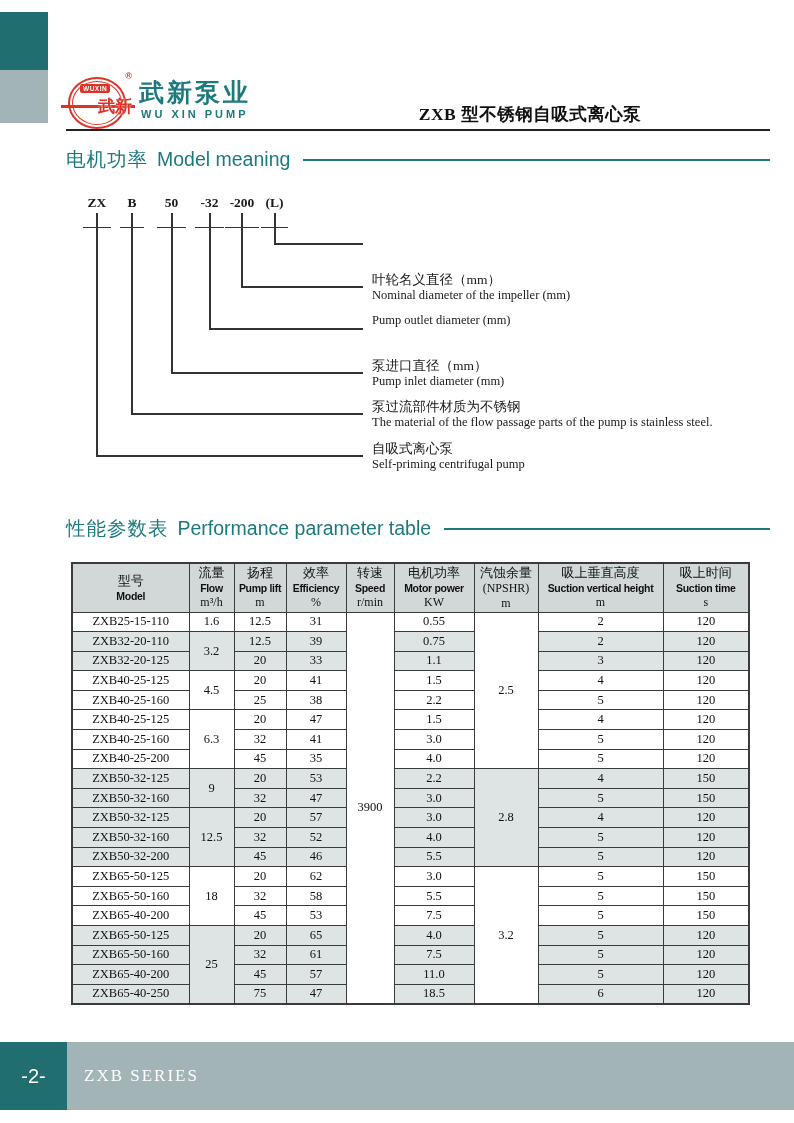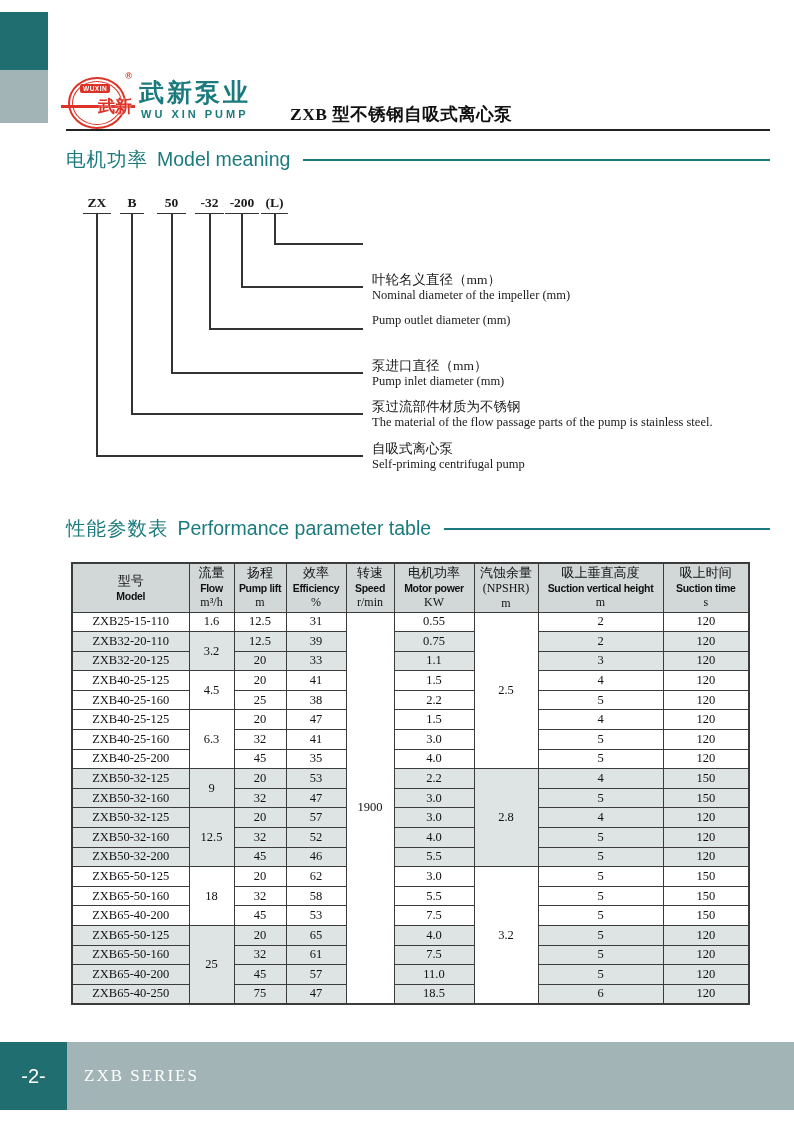--- a/index.html
+++ b/index.html
@@ -25,7 +25,7 @@
   .logo-reg{position:absolute; right:0; top:-4px; color:var(--logo-red); font:bold 9px "Liberation Sans",sans-serif;}
   .brand-cn{position:absolute; left:139px; top:76px; color:var(--teal); font:bold 25px "Liberation Sans",sans-serif; letter-spacing:3px;}
   .brand-en{position:absolute; left:141px; top:108px; color:var(--teal); font:bold 11px "Liberation Sans",sans-serif; letter-spacing:3px;}
-  .page-title{position:absolute; right:24px; top:102px; width:480px; text-align:left; color:#111; font:bold 17.5px "Liberation Serif",serif; letter-spacing:.5px;}
+  .page-title{position:absolute; right:24px; top:102px; width:480px; text-align:center; color:#111; font:bold 17.5px "Liberation Serif",serif; letter-spacing:.5px;}
   .header-rule{position:absolute; left:66px; top:129px; width:704px; height:2px; background:#222;}
 
   

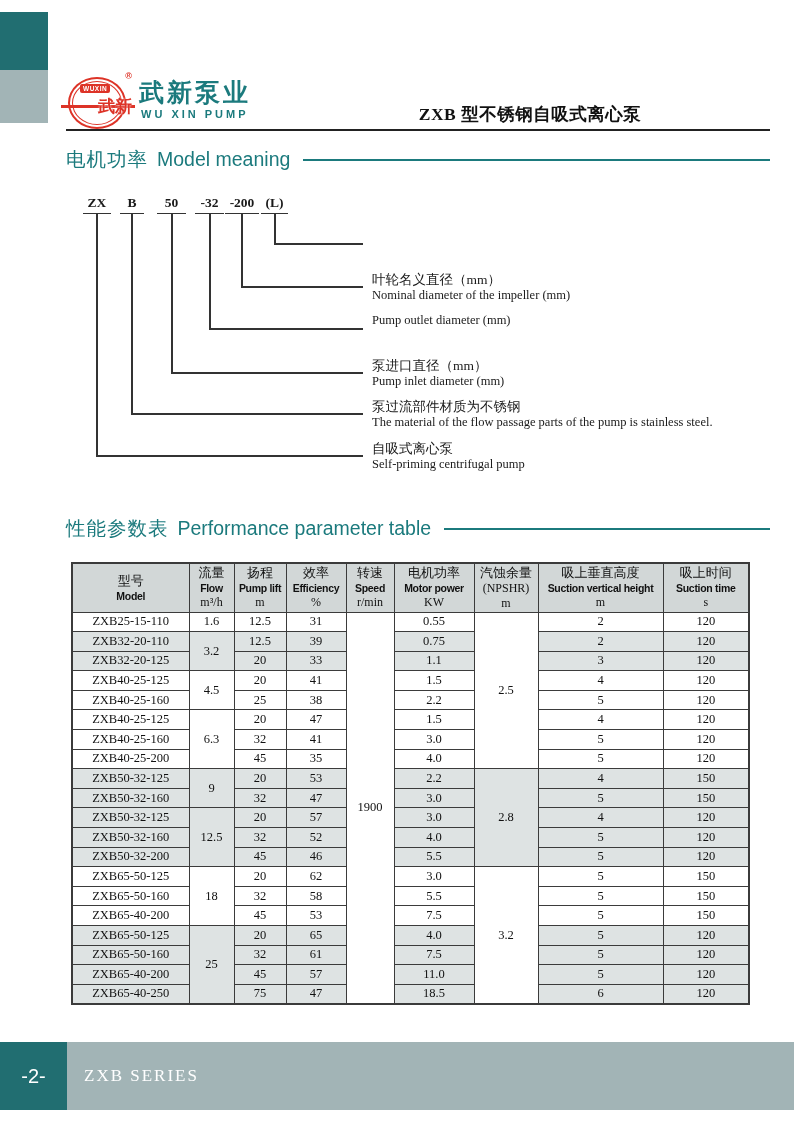--- a/index.html
+++ b/index.html
@@ -35,7 +35,7 @@
   .st-rule{flex:1; height:2px; background:var(--teal); margin-left:4px;}
 
   
-  .dg-code{position:absolute; top:195px; text-align:center; color:var(--ink); font:600 13.5px "Liberation Serif",serif; border-bottom:1.5px solid #333; padding-bottom:2px;}
+  .dg-code{position:absolute; top:195px; text-align:center; color:var(--ink); font:600 13.5px "Liberation Serif",serif; border-bottom:1.5px solid #333; padding-bottom:16px;}
   .dg-vline{position:absolute; width:1.5px; background:#333;}
   .dg-hline{position:absolute; height:1.5px; background:#333;}
   .dg-label{position:absolute; left:372px; width:400px;}

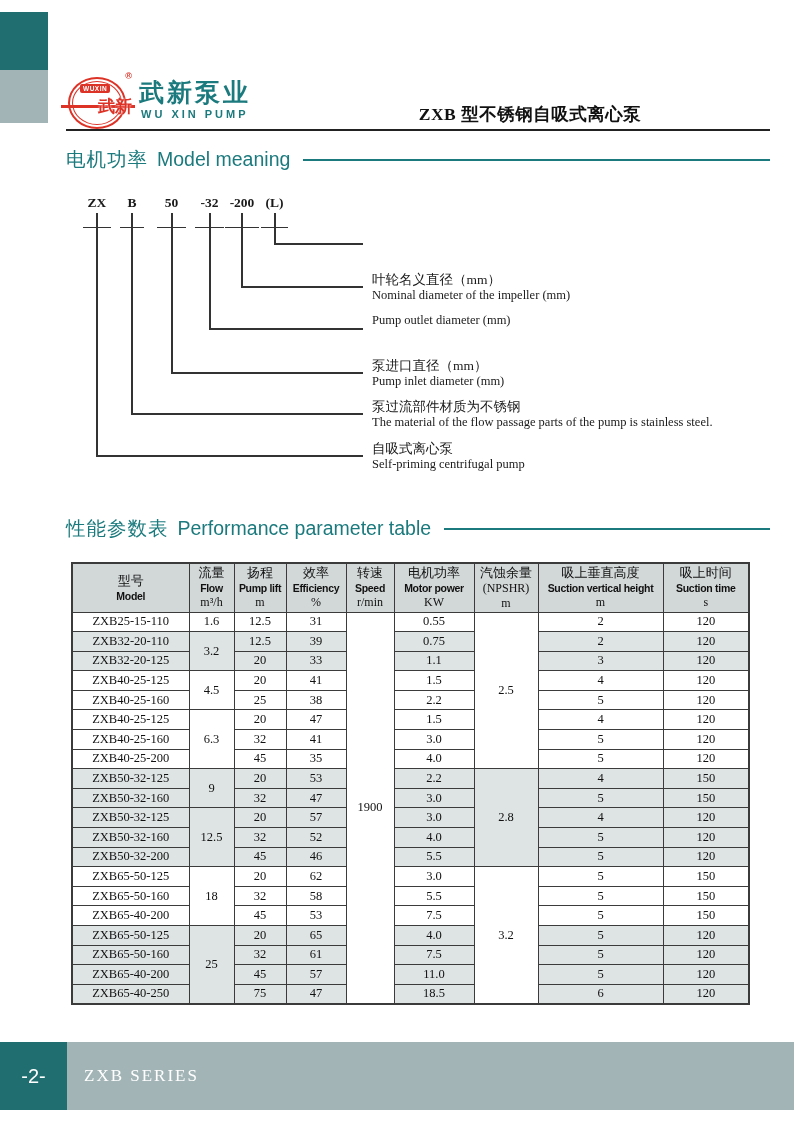--- a/index.html
+++ b/index.html
@@ -198,7 +198,7 @@
           <td>1.6</td>
           <td>12.5</td>
           <td>31</td>
-          <td rowspan="20">1900</td>
+          <td rowspan="20">3900</td>
           <td>0.55</td>
           <td rowspan="8">2.5</td>
           <td>2</td>

